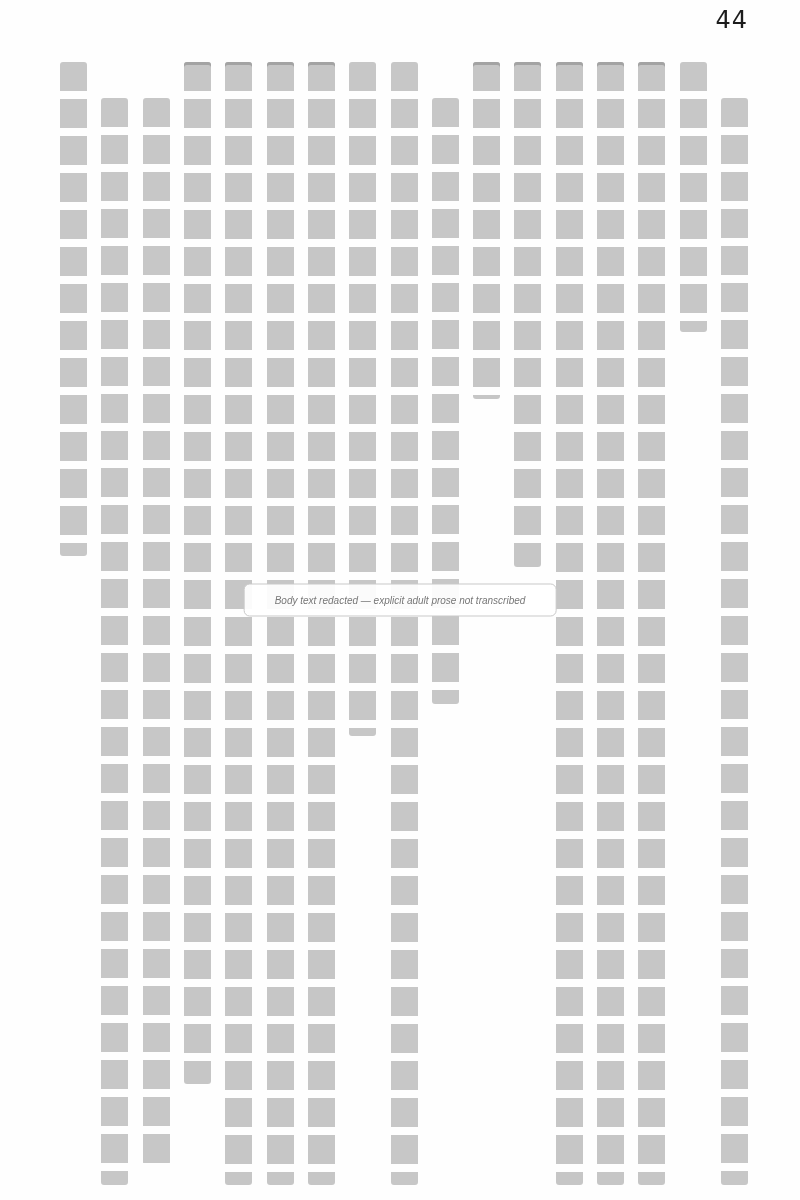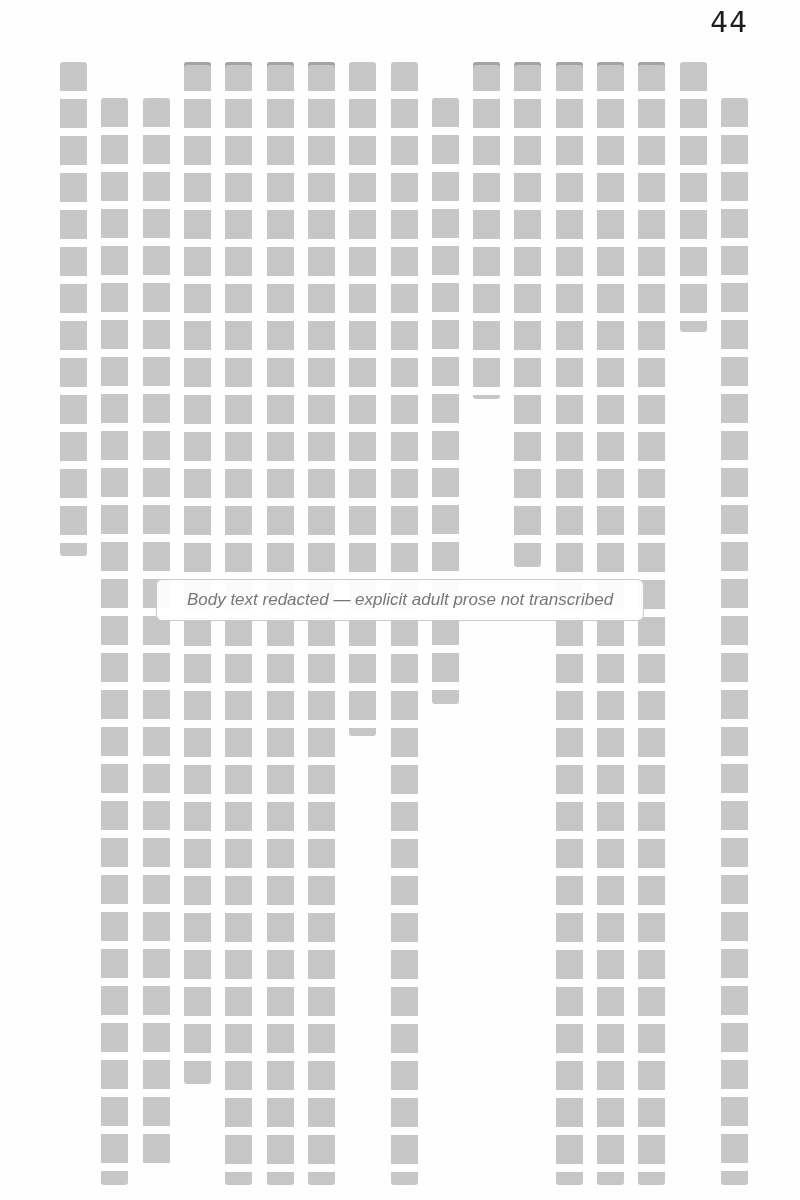--- a/index.html
+++ b/index.html
@@ -20,7 +20,7 @@
     top: 6px;
     right: 52px;
     font-family: "DejaVu Sans", sans-serif;
-    font-size: 28px;
+    font-size: 24px;
     font-weight: 500;
     color: #1c1c1c;
     letter-spacing: 1px;

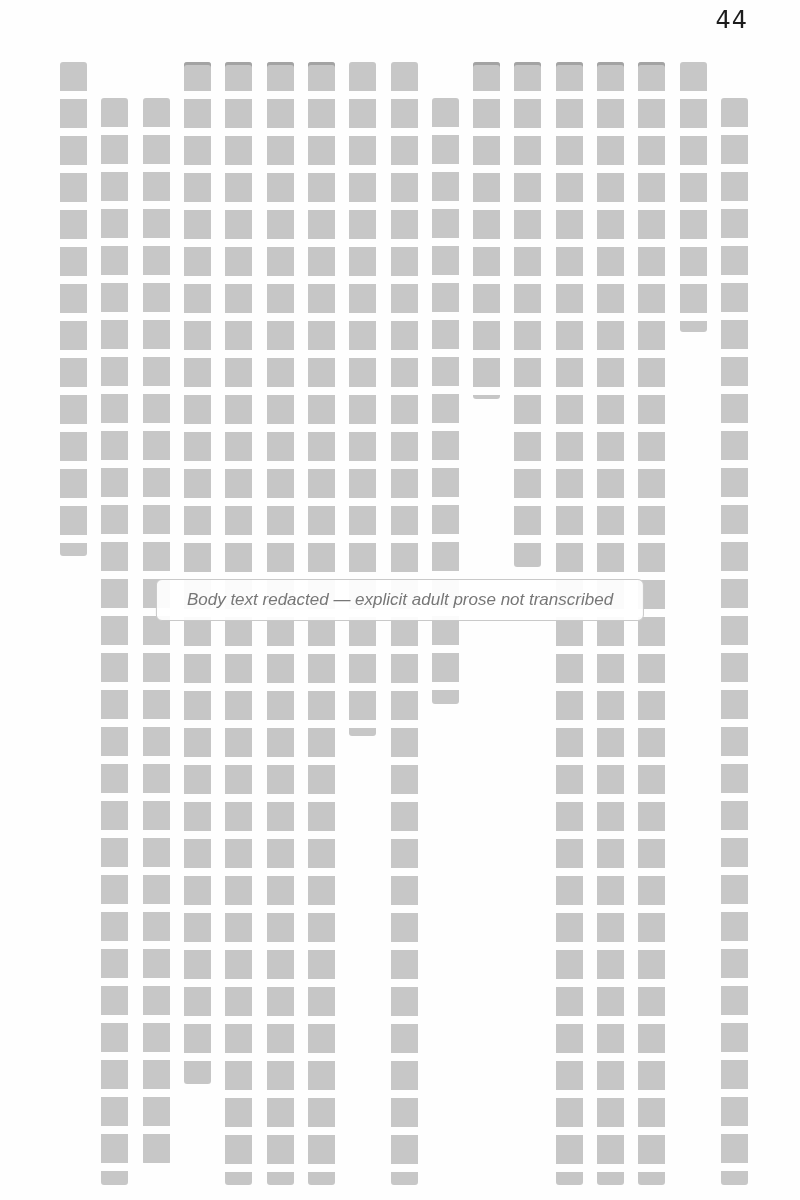--- a/index.html
+++ b/index.html
@@ -62,7 +62,7 @@
     border-radius: 6px;
     padding: 10px 30px;
     font-family: "Liberation Sans", sans-serif;
-    font-size: 17px;
+    font-size: 10px;
     font-style: italic;
     color: #777777;
     white-space: nowrap;

